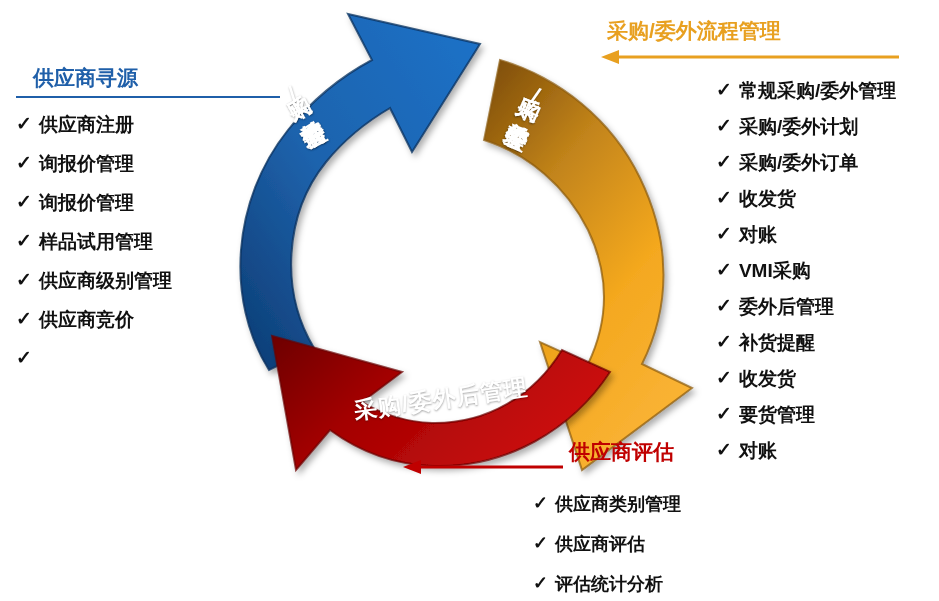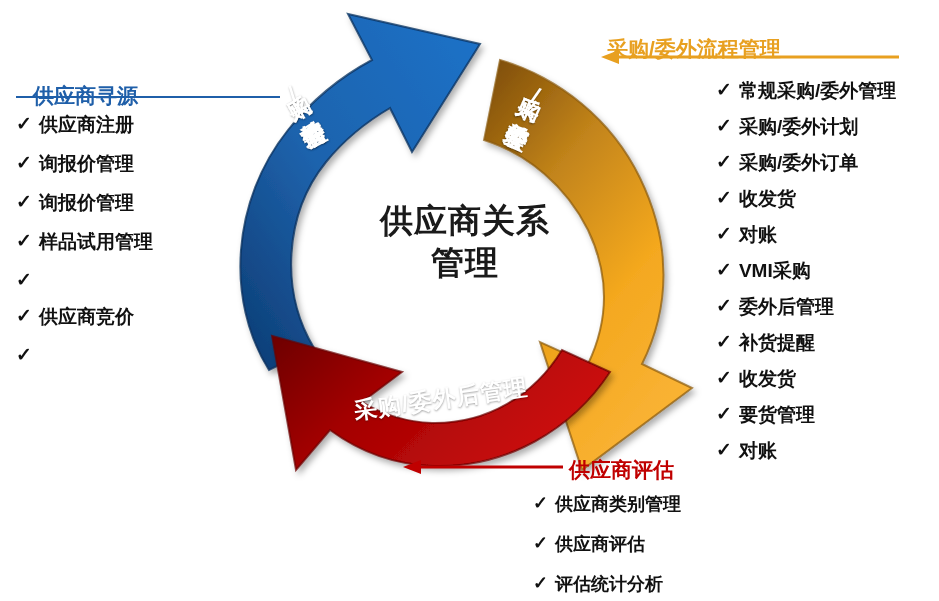--- a/index.html
+++ b/index.html
@@ -39,7 +39,6 @@
     font-size: 21px;
     font-weight: bold;
     white-space: nowrap;
-    margin-top: 18px;
   }
   .sec-head.blue { color: #1f5fa9; }
   .sec-head.orange { color: #e8a020; }

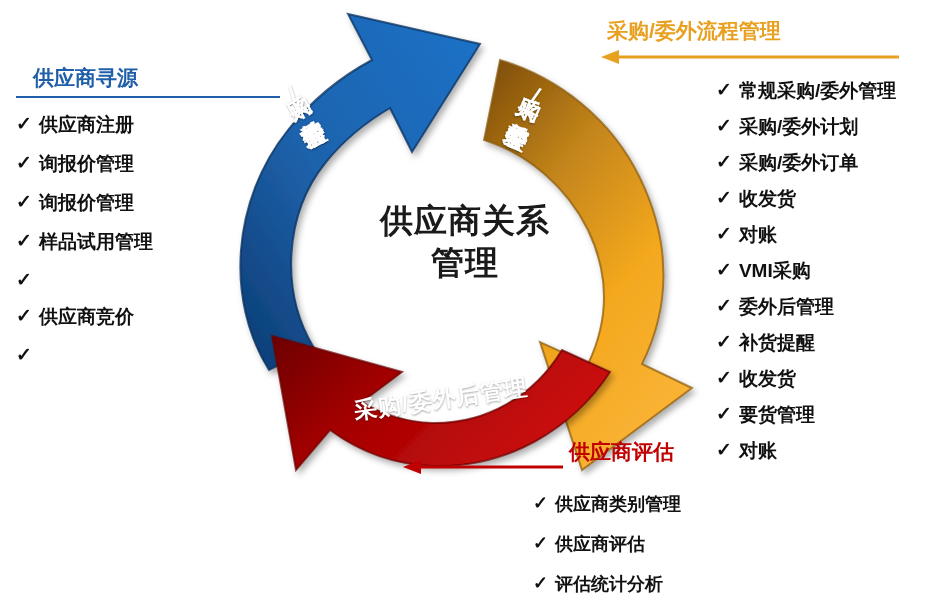--- a/index.html
+++ b/index.html
@@ -188,10 +188,6 @@
 
   <div class="arrow-text" style="left:352px; top:396px; transform: rotate(-8deg); transform-origin: top left;">采购/委外后管理</div>
 
-  <div class="center-label">
-    <div>供应商关系</div>
-    <div>管理</div>
-  </div>
 
   <div class="sec-head blue" style="left:33px; top:64px;">供应商寻源</div>
   <div class="head-rule" style="left:16px; top:96px; width:264px; background:#1f5fa9;"></div>

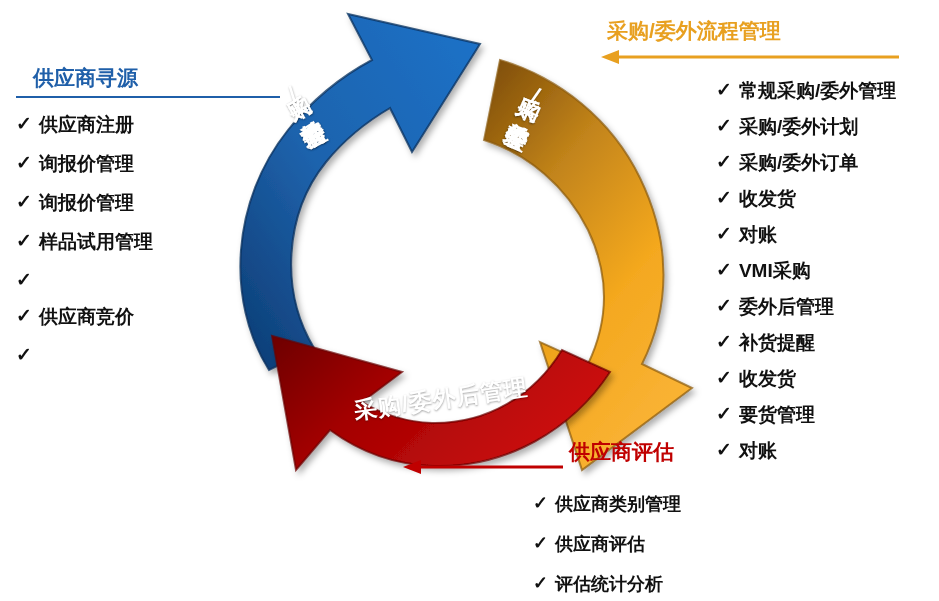--- a/index.html
+++ b/index.html
@@ -211,6 +211,7 @@
       </div>
     <div class="row">
         <span class="chk">✓</span>
+        <span>供应商级别管理</span>
       </div>
     <div class="row">
         <span class="chk">✓</span>

